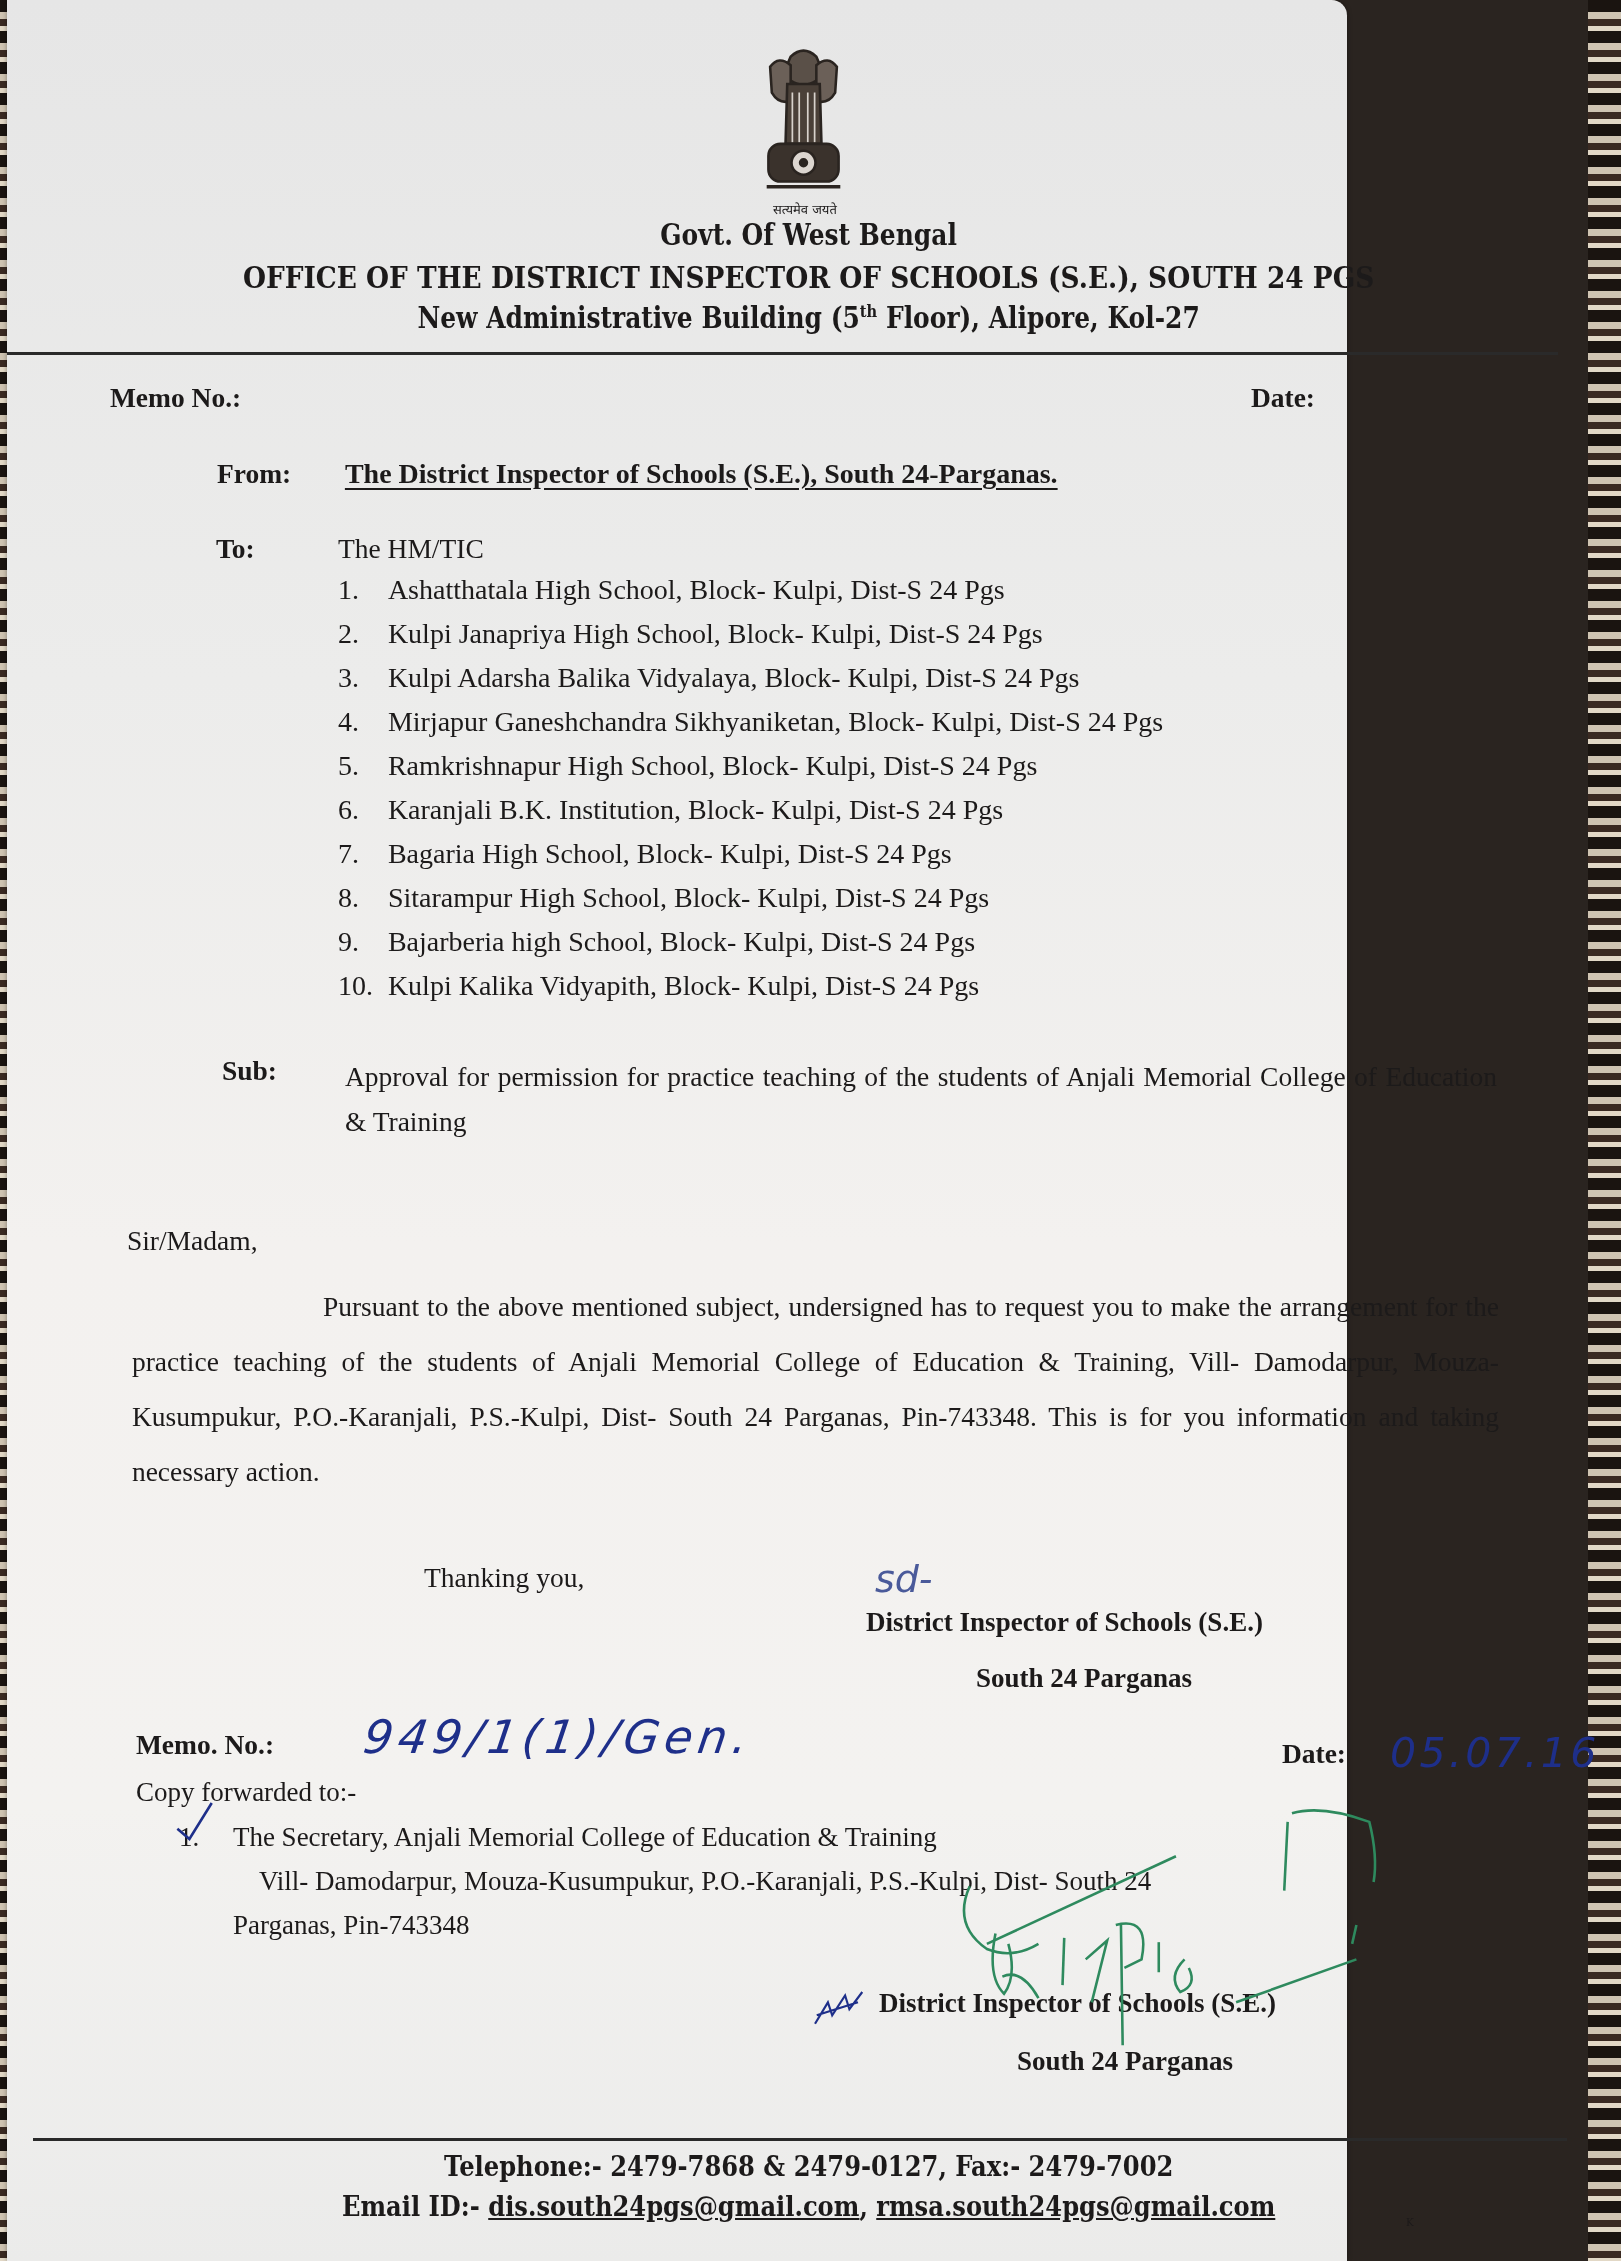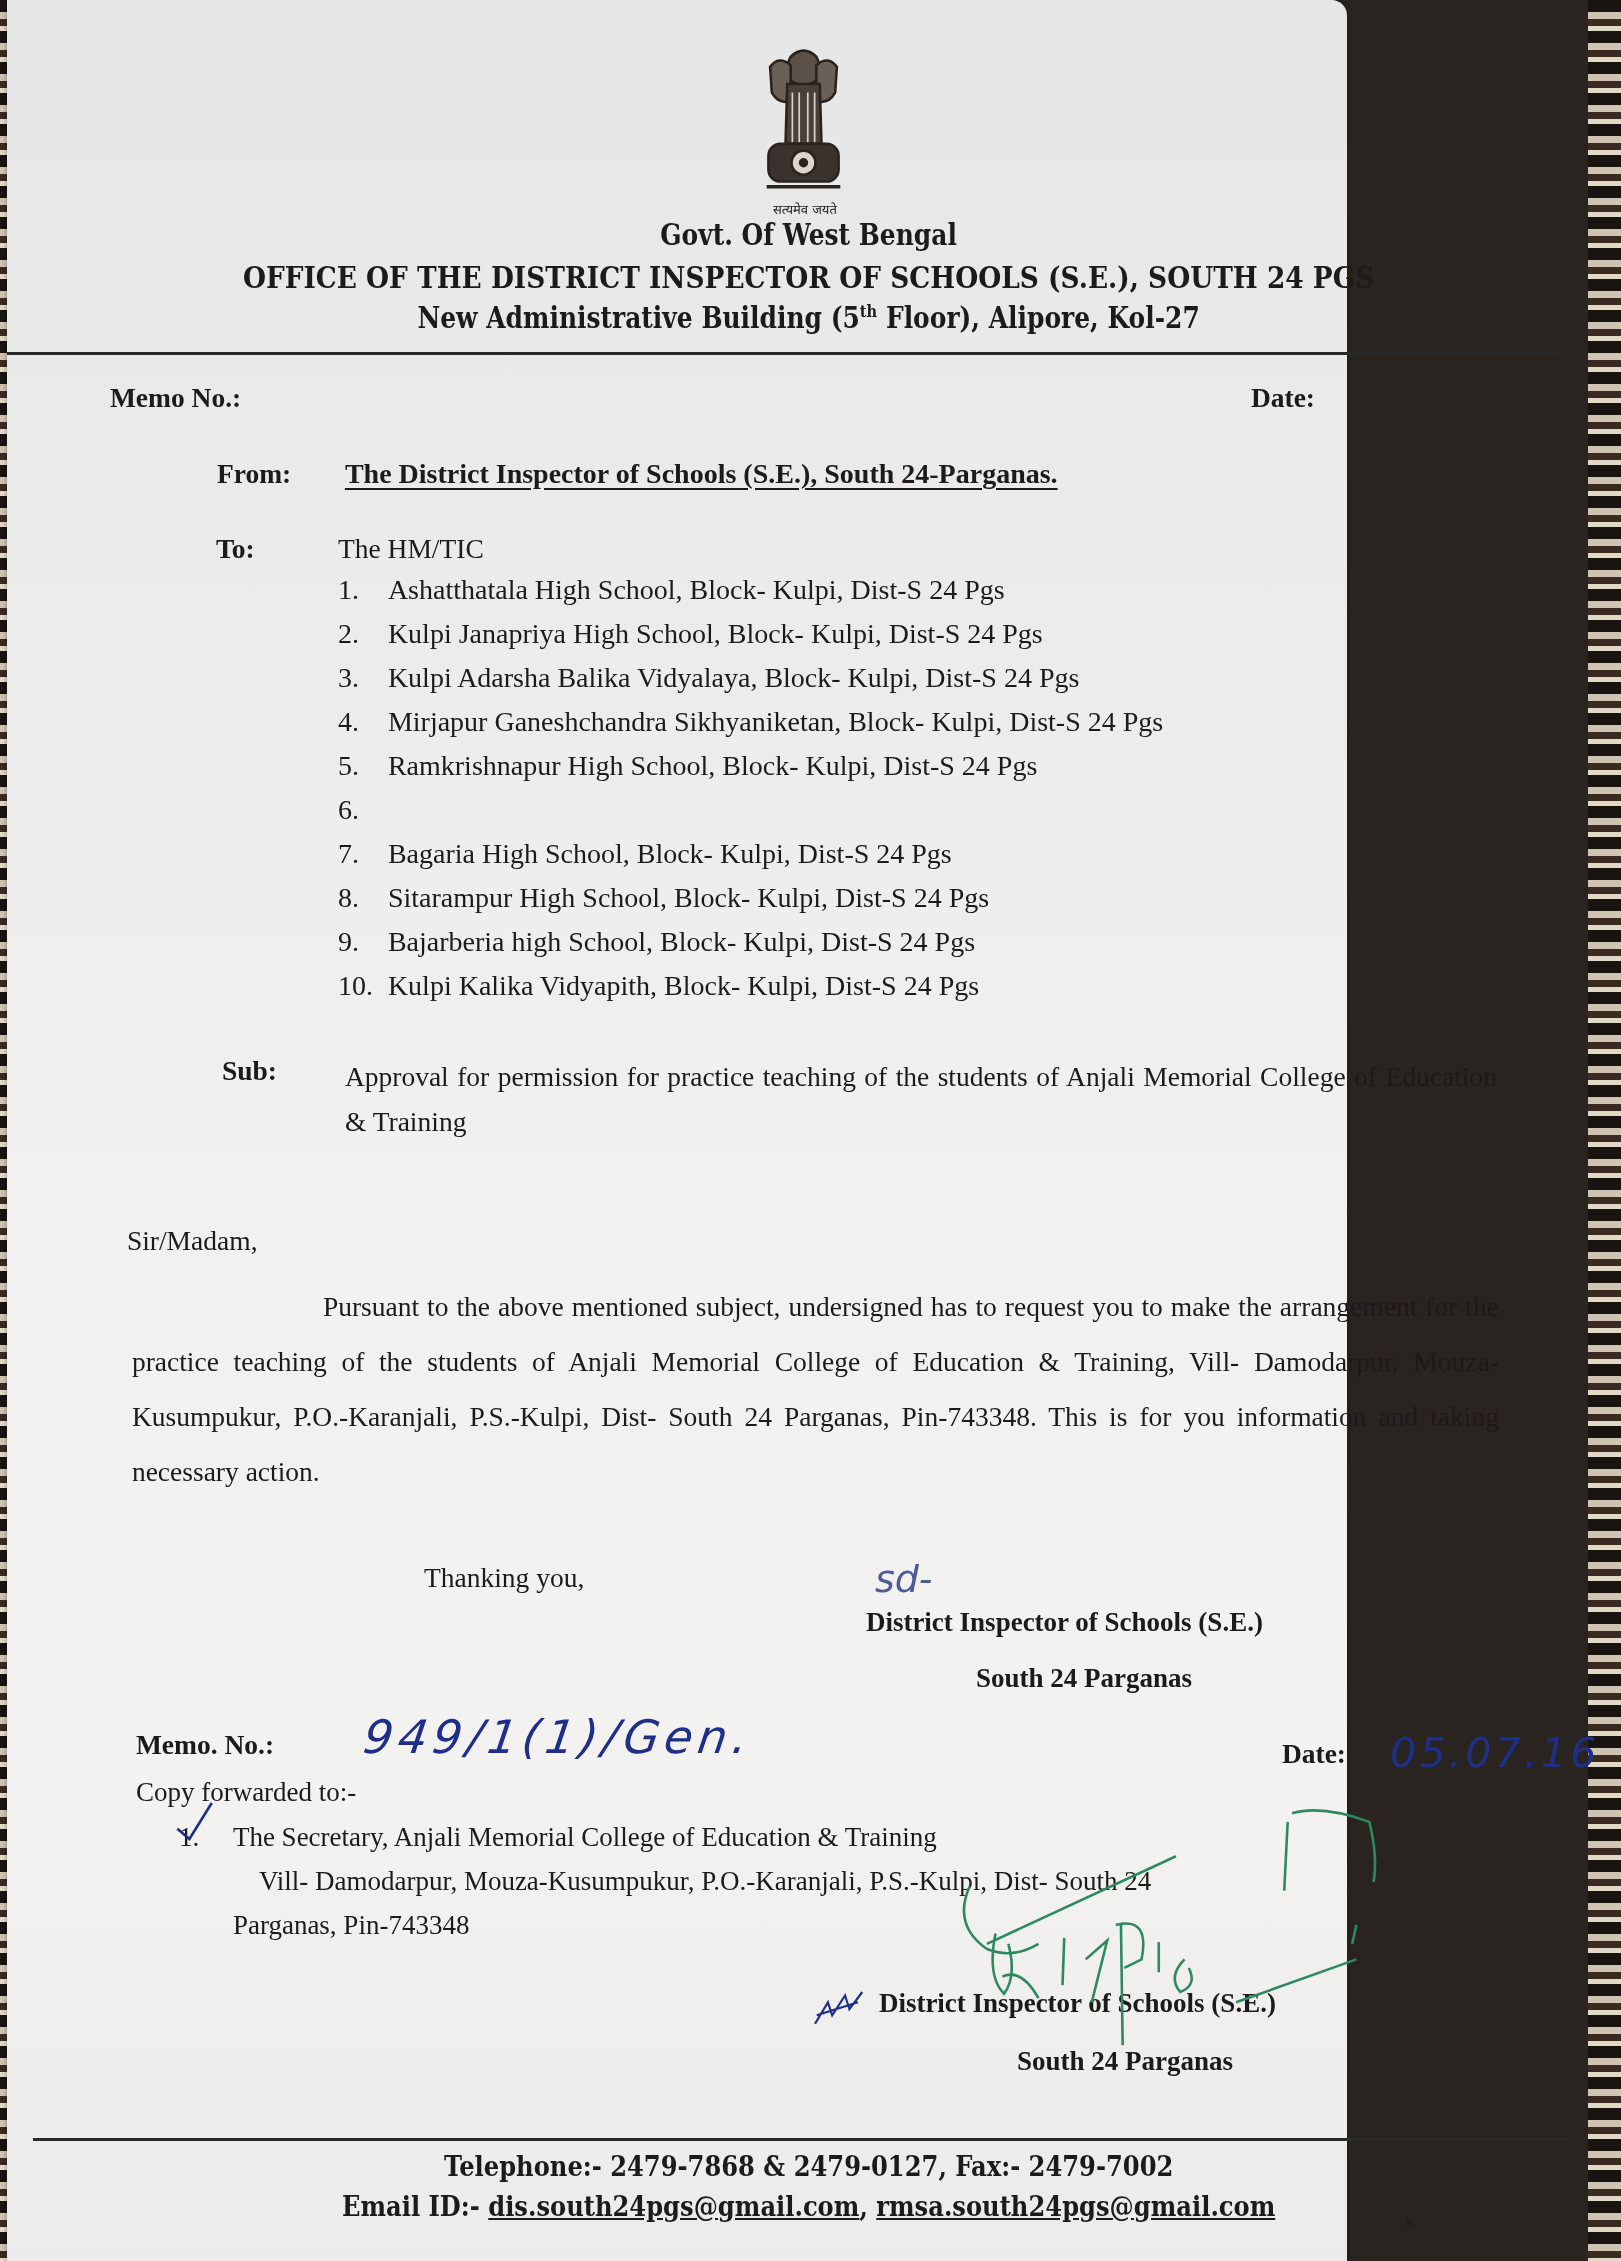--- a/index.html
+++ b/index.html
@@ -134,6 +134,7 @@
       </li>
     <li>
         <span class="num">6.</span>
+        <span>Karanjali B.K. Institution, Block- Kulpi, Dist-S 24 Pgs</span>
       </li>
     <li>
         <span class="num">7.</span>

